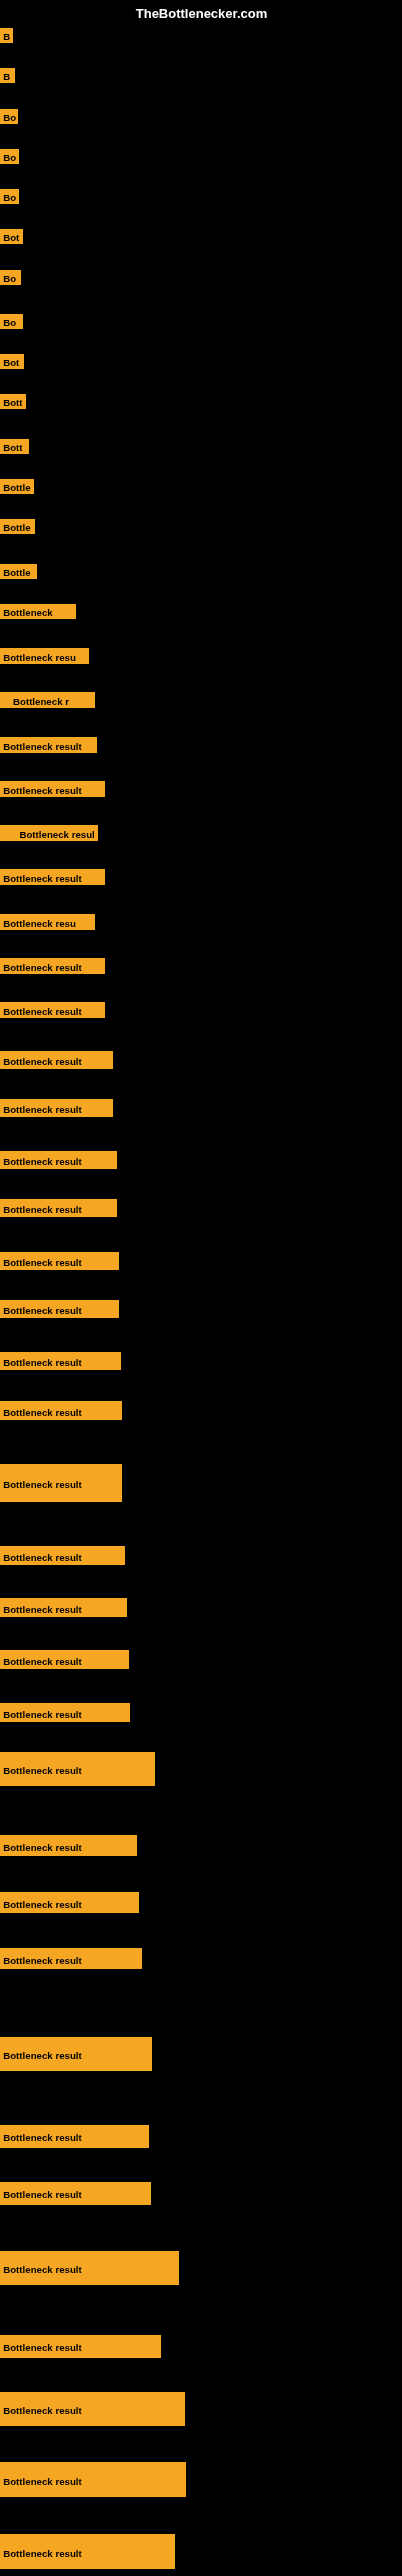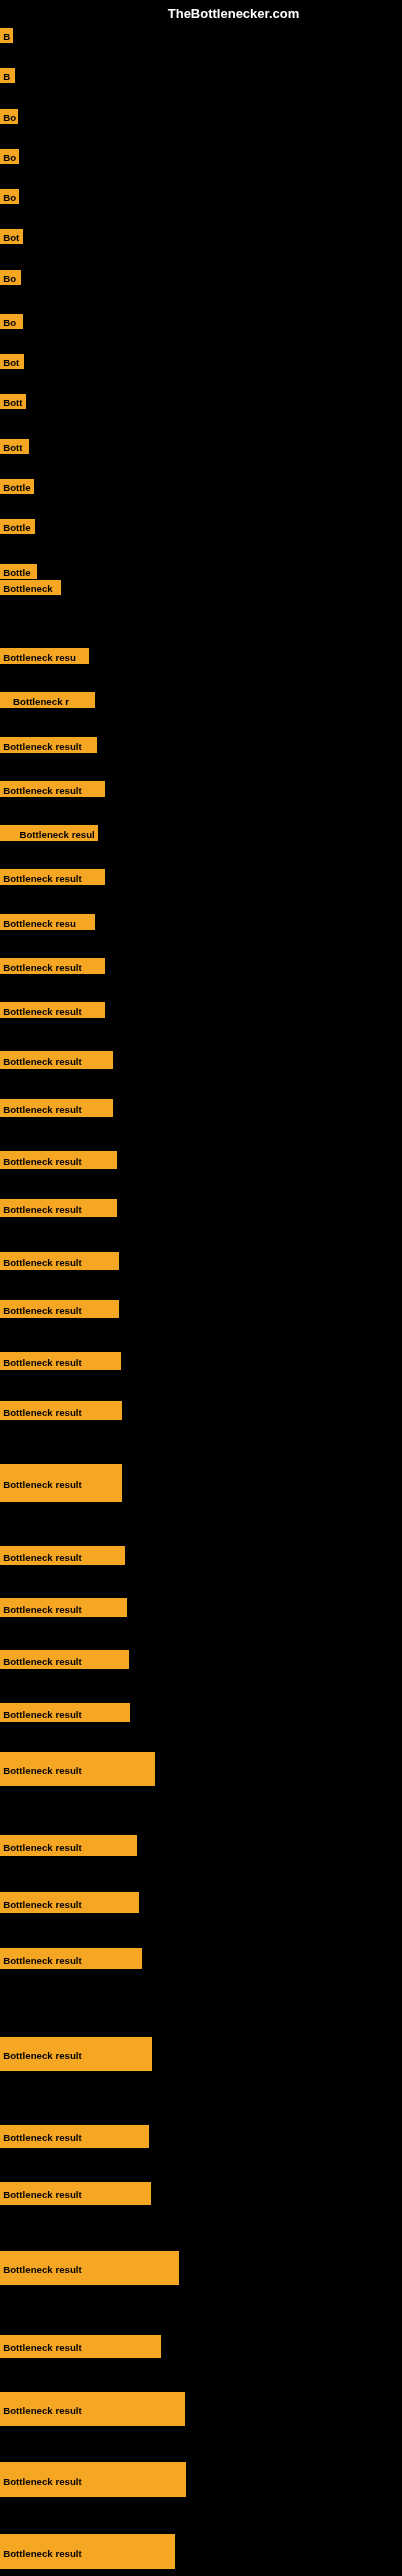--- a/index.html
+++ b/index.html
@@ -23,7 +23,6 @@
       font-size: 13px;
       font-weight: bold;
       white-space: nowrap;
-      margin-left: 32px;
     }
     .label-item {
       position: absolute;

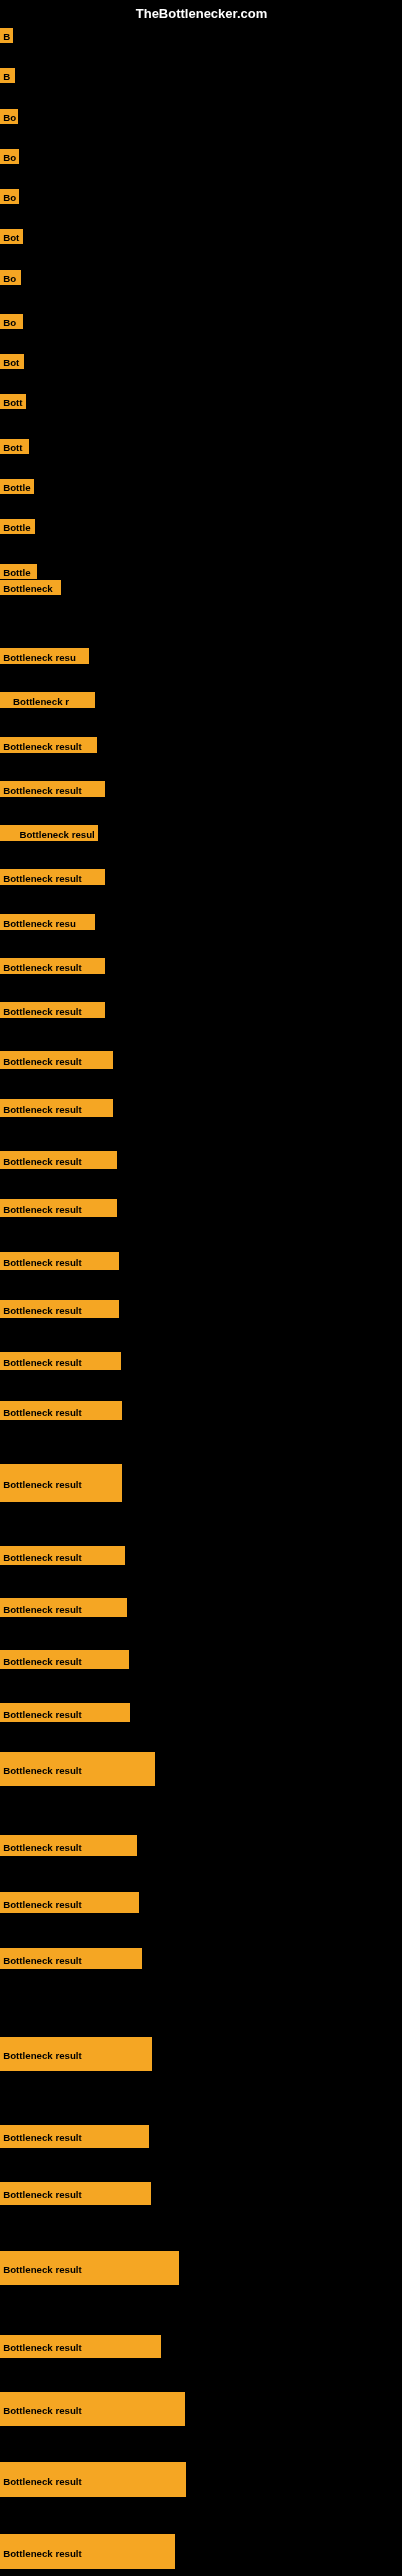--- a/index.html
+++ b/index.html
@@ -56,7 +56,7 @@
     <div class="label-item" style="top: 479px; width: 34px; height: 14.5px; line-height: 14.5px;">Bottle</div>
     <div class="label-item" style="top: 519px; width: 35px; height: 14.5px; line-height: 14.5px;">Bottle</div>
     <div class="label-item" style="top: 564px; width: 37px; height: 14.5px; line-height: 14.5px;">Bottle</div>
-    <div class="label-item" style="top: 580px; width: 61px; height: 14.5px; line-height: 14.5px;">Bottleneck</div>
+    <div class="label-item" style="top: 604px; width: 76px; height: 14.5px; line-height: 14.5px;">Bottleneck</div>
     <div class="label-item" style="top: 648px; width: 89px; height: 16px; line-height: 16px;">Bottleneck resu</div>
     <div class="label-item" style="top: 692px; width: 95px; height: 16px; line-height: 16px; padding-left: 13px;">Bottleneck r</div>
     <div class="label-item" style="top: 737px; width: 97px; height: 16px; line-height: 16px;">Bottleneck result</div>

